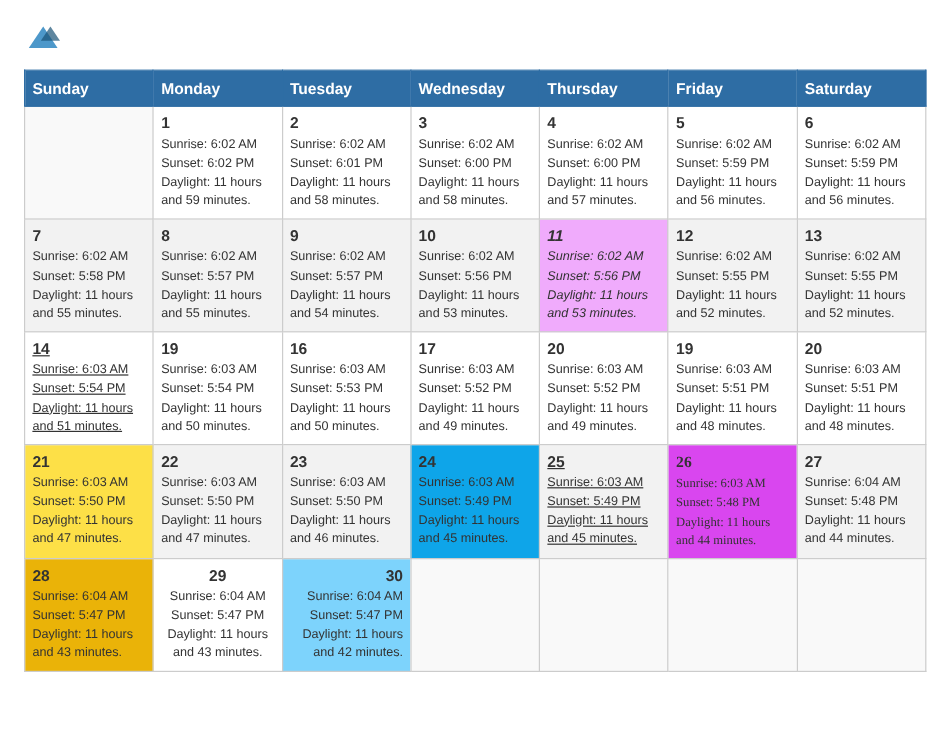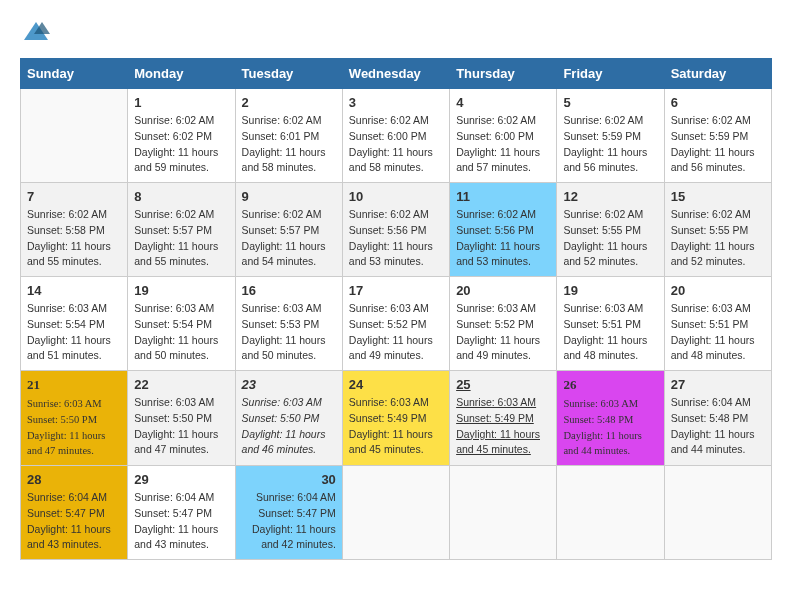--- a/index.html
+++ b/index.html
@@ -174,7 +174,7 @@
           <span class="day-num">10</span>
           <div class="day-info">Sunrise: 6:02 AM<br>Sunset: 5:56 PM<br>Daylight: 11 hours<br>and 53 minutes.</div>
         </td>
-        <td style="background: #7dd3fc;">
+        <td style="background: #f0abfc; font-style: italic;">
           <span class="day-num">11</span>
           <div class="day-info">Sunrise: 6:02 AM<br>Sunset: 5:56 PM<br>Daylight: 11 hours<br>and 53 minutes.</div>
         </td>

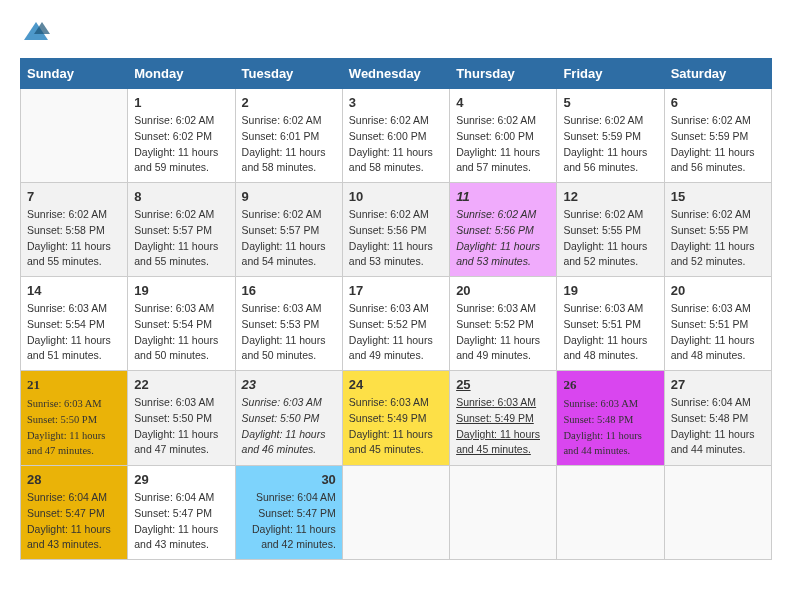--- a/index.html
+++ b/index.html
@@ -183,7 +183,7 @@
           <div class="day-info">Sunrise: 6:02 AM<br>Sunset: 5:55 PM<br>Daylight: 11 hours<br>and 52 minutes.</div>
         </td>
         <td style="background: rgb(242, 242, 242);">
-          <span class="day-num">15</span>
+          <span class="day-num">13</span>
           <div class="day-info">Sunrise: 6:02 AM<br>Sunset: 5:55 PM<br>Daylight: 11 hours<br>and 52 minutes.</div>
         </td>
       </tr>

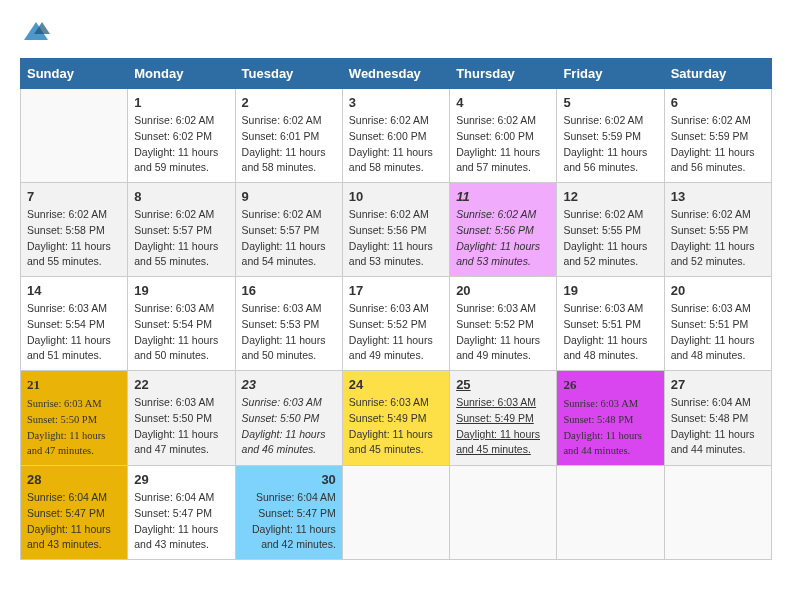--- a/index.html
+++ b/index.html
@@ -188,7 +188,7 @@
         </td>
       </tr>
       <tr>
-        <td style="background: rgb(255, 255, 255);">
+        <td style="background: rgb(255, 255, 255); text-decoration: underline;">
           <span class="day-num">14</span>
           <div class="day-info">Sunrise: 6:03 AM<br>Sunset: 5:54 PM<br>Daylight: 11 hours<br>and 51 minutes.</div>
         </td>

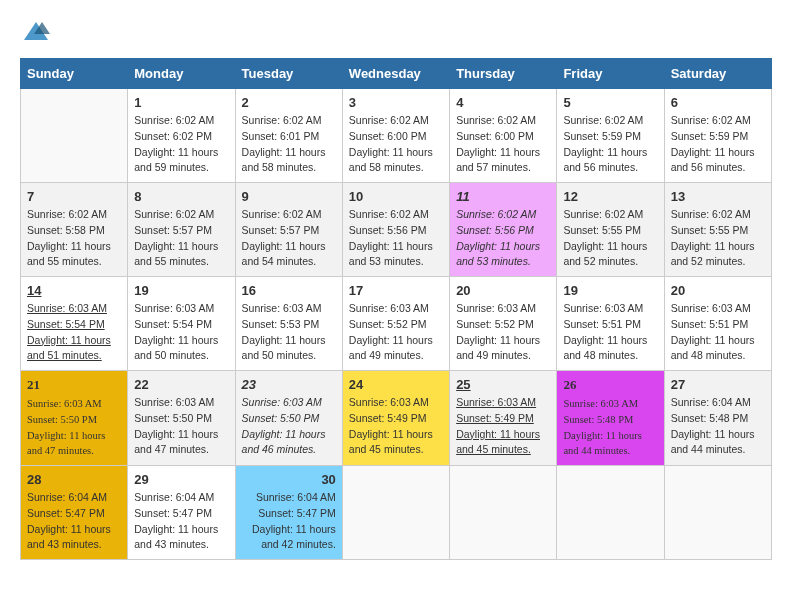--- a/index.html
+++ b/index.html
@@ -218,7 +218,7 @@
         </td>
       </tr>
       <tr>
-        <td style="background: #eab308; font-family: Liberation Serif, serif;">
+        <td style="background: #fde047;">
           <span class="day-num">21</span>
           <div class="day-info">Sunrise: 6:03 AM<br>Sunset: 5:50 PM<br>Daylight: 11 hours<br>and 47 minutes.</div>
         </td>

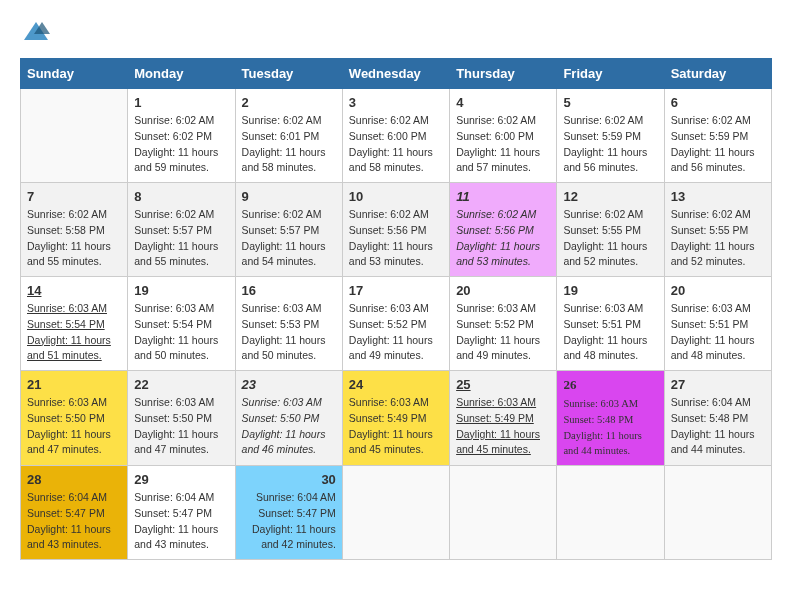--- a/index.html
+++ b/index.html
@@ -226,7 +226,7 @@
           <span class="day-num">22</span>
           <div class="day-info">Sunrise: 6:03 AM<br>Sunset: 5:50 PM<br>Daylight: 11 hours<br>and 47 minutes.</div>
         </td>
-        <td style="background: rgb(242, 242, 242); font-style: italic;">
+        <td style="background: rgb(242, 242, 242);">
           <span class="day-num">23</span>
           <div class="day-info">Sunrise: 6:03 AM<br>Sunset: 5:50 PM<br>Daylight: 11 hours<br>and 46 minutes.</div>
         </td>

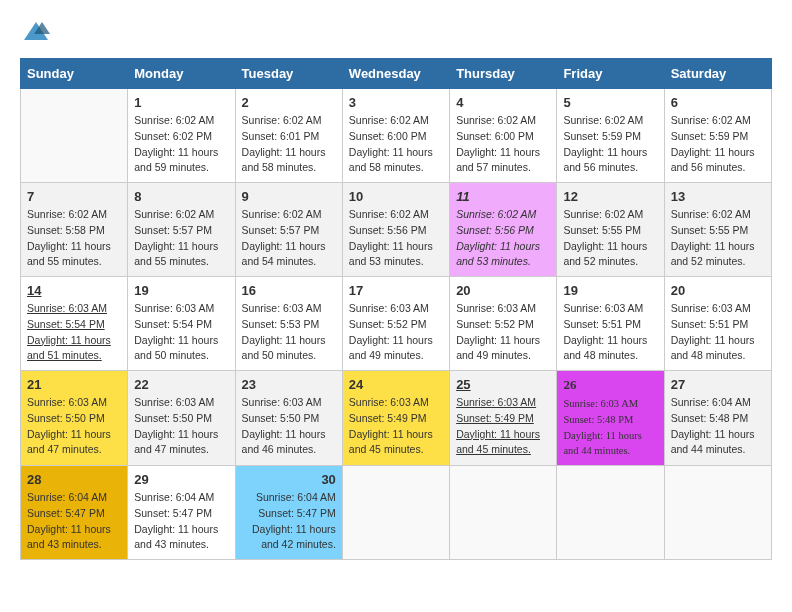--- a/index.html
+++ b/index.html
@@ -230,7 +230,7 @@
           <span class="day-num">23</span>
           <div class="day-info">Sunrise: 6:03 AM<br>Sunset: 5:50 PM<br>Daylight: 11 hours<br>and 46 minutes.</div>
         </td>
-        <td style="background: #fde047; margin-left: 44px;">
+        <td style="background: #0ea5e9; margin-left: 44px;">
           <span class="day-num">24</span>
           <div class="day-info">Sunrise: 6:03 AM<br>Sunset: 5:49 PM<br>Daylight: 11 hours<br>and 45 minutes.</div>
         </td>

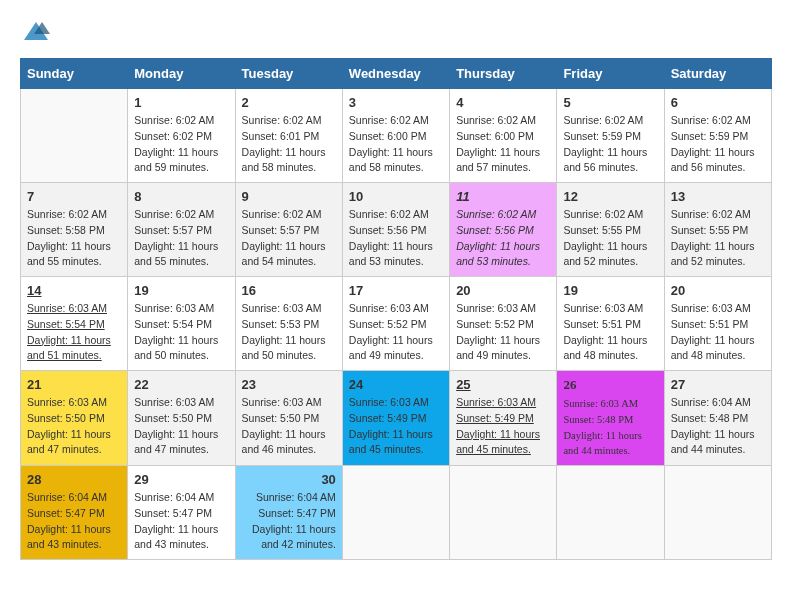--- a/index.html
+++ b/index.html
@@ -252,7 +252,7 @@
           <span class="day-num">28</span>
           <div class="day-info">Sunrise: 6:04 AM<br>Sunset: 5:47 PM<br>Daylight: 11 hours<br>and 43 minutes.</div>
         </td>
-        <td style="background: rgb(255, 255, 255);">
+        <td style="background: rgb(255, 255, 255); text-align: center;">
           <span class="day-num">29</span>
           <div class="day-info">Sunrise: 6:04 AM<br>Sunset: 5:47 PM<br>Daylight: 11 hours<br>and 43 minutes.</div>
         </td>

